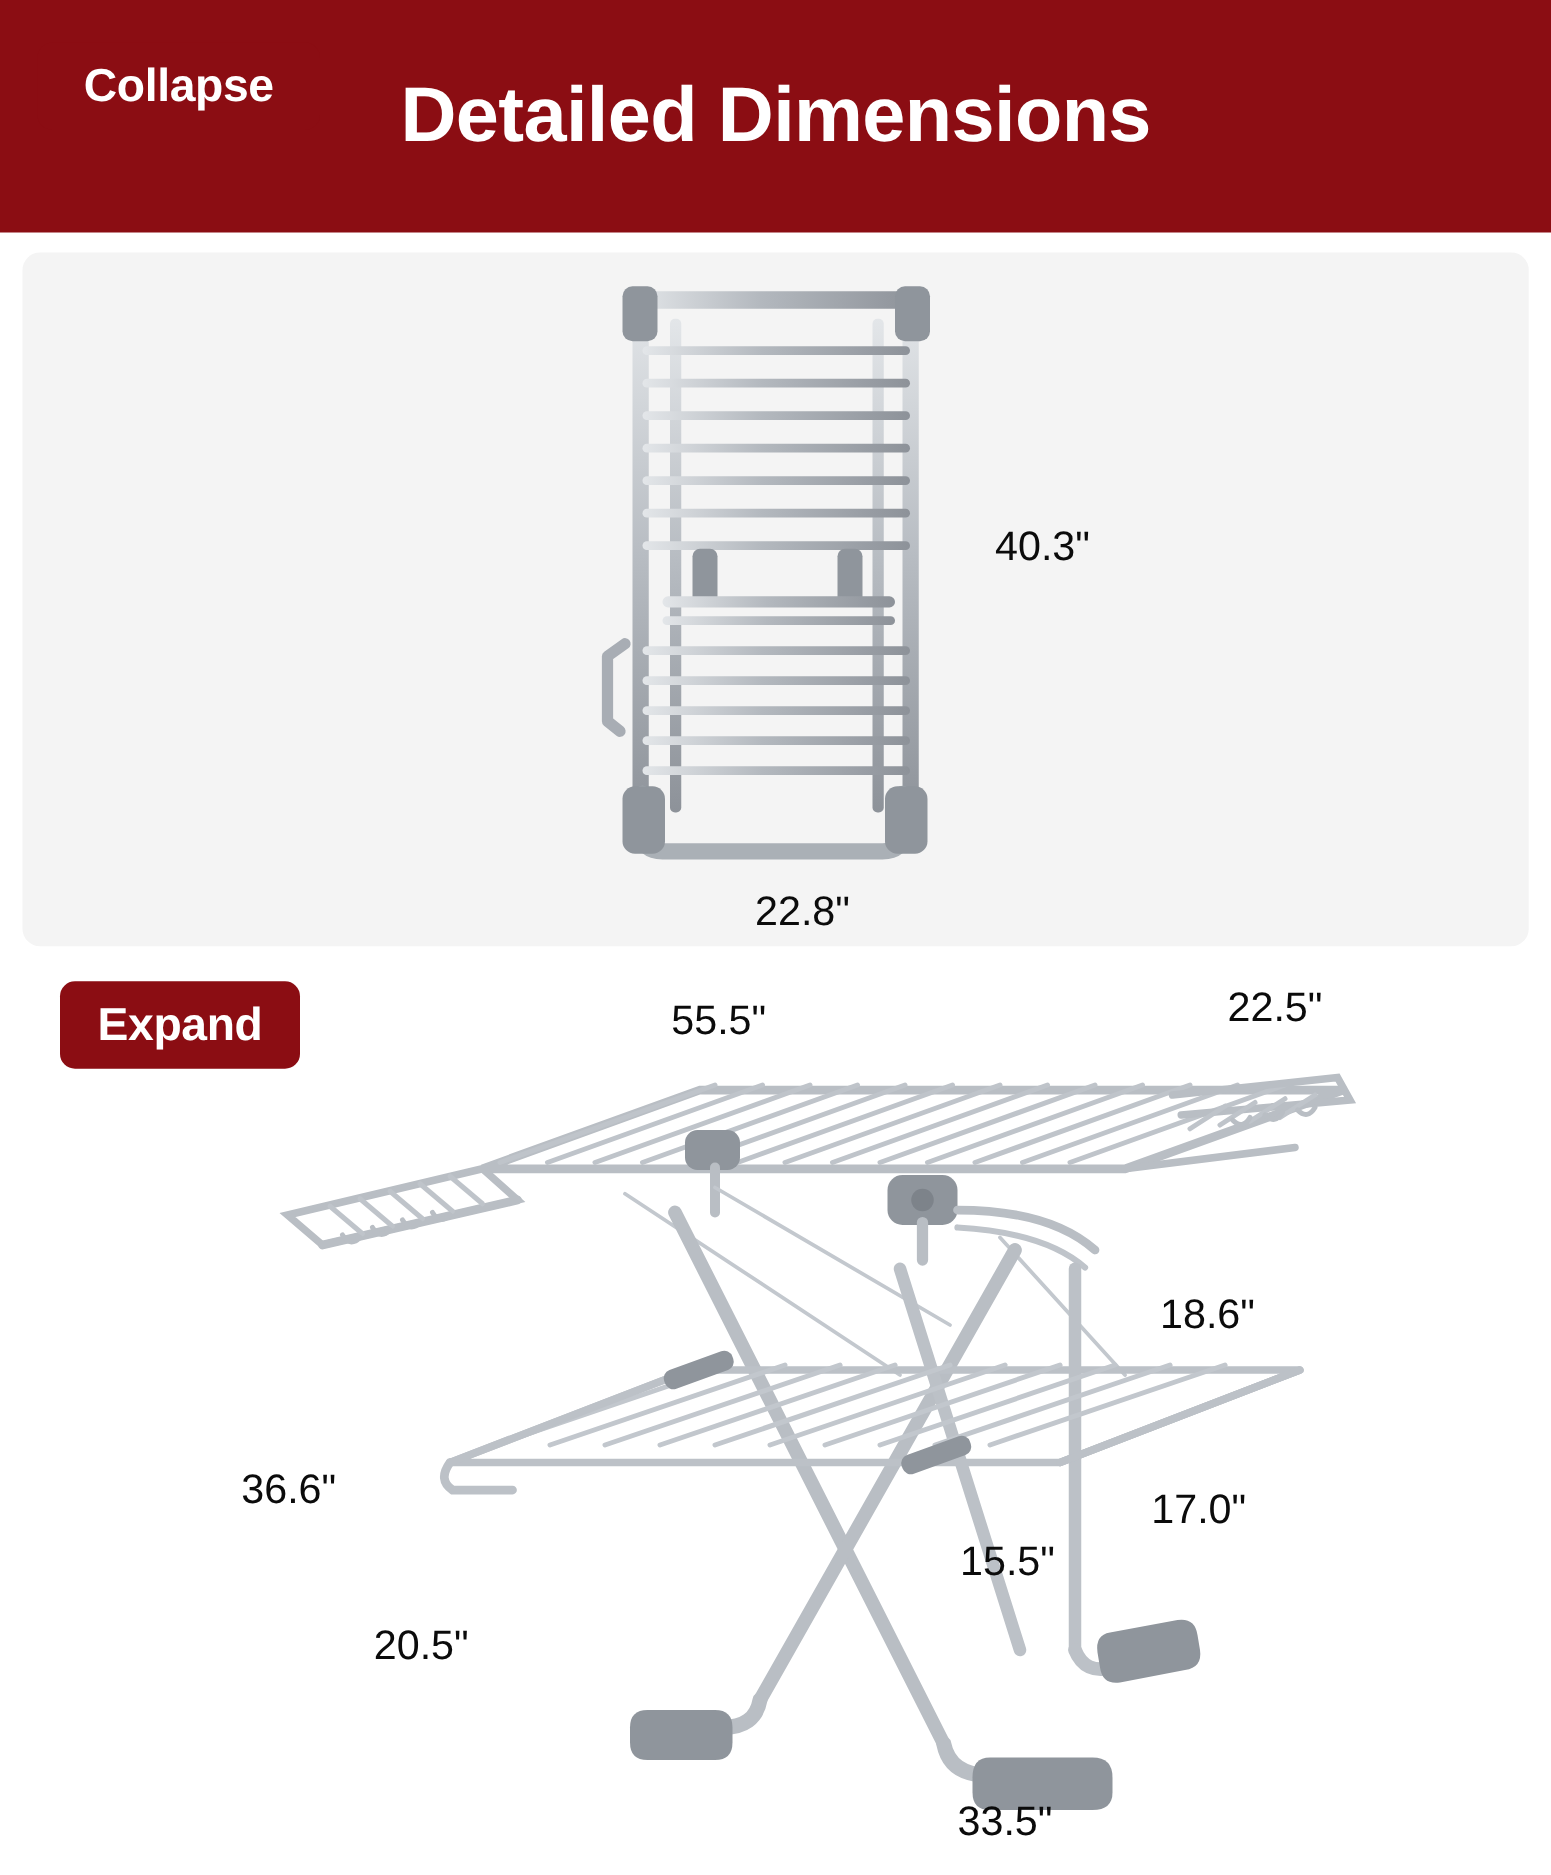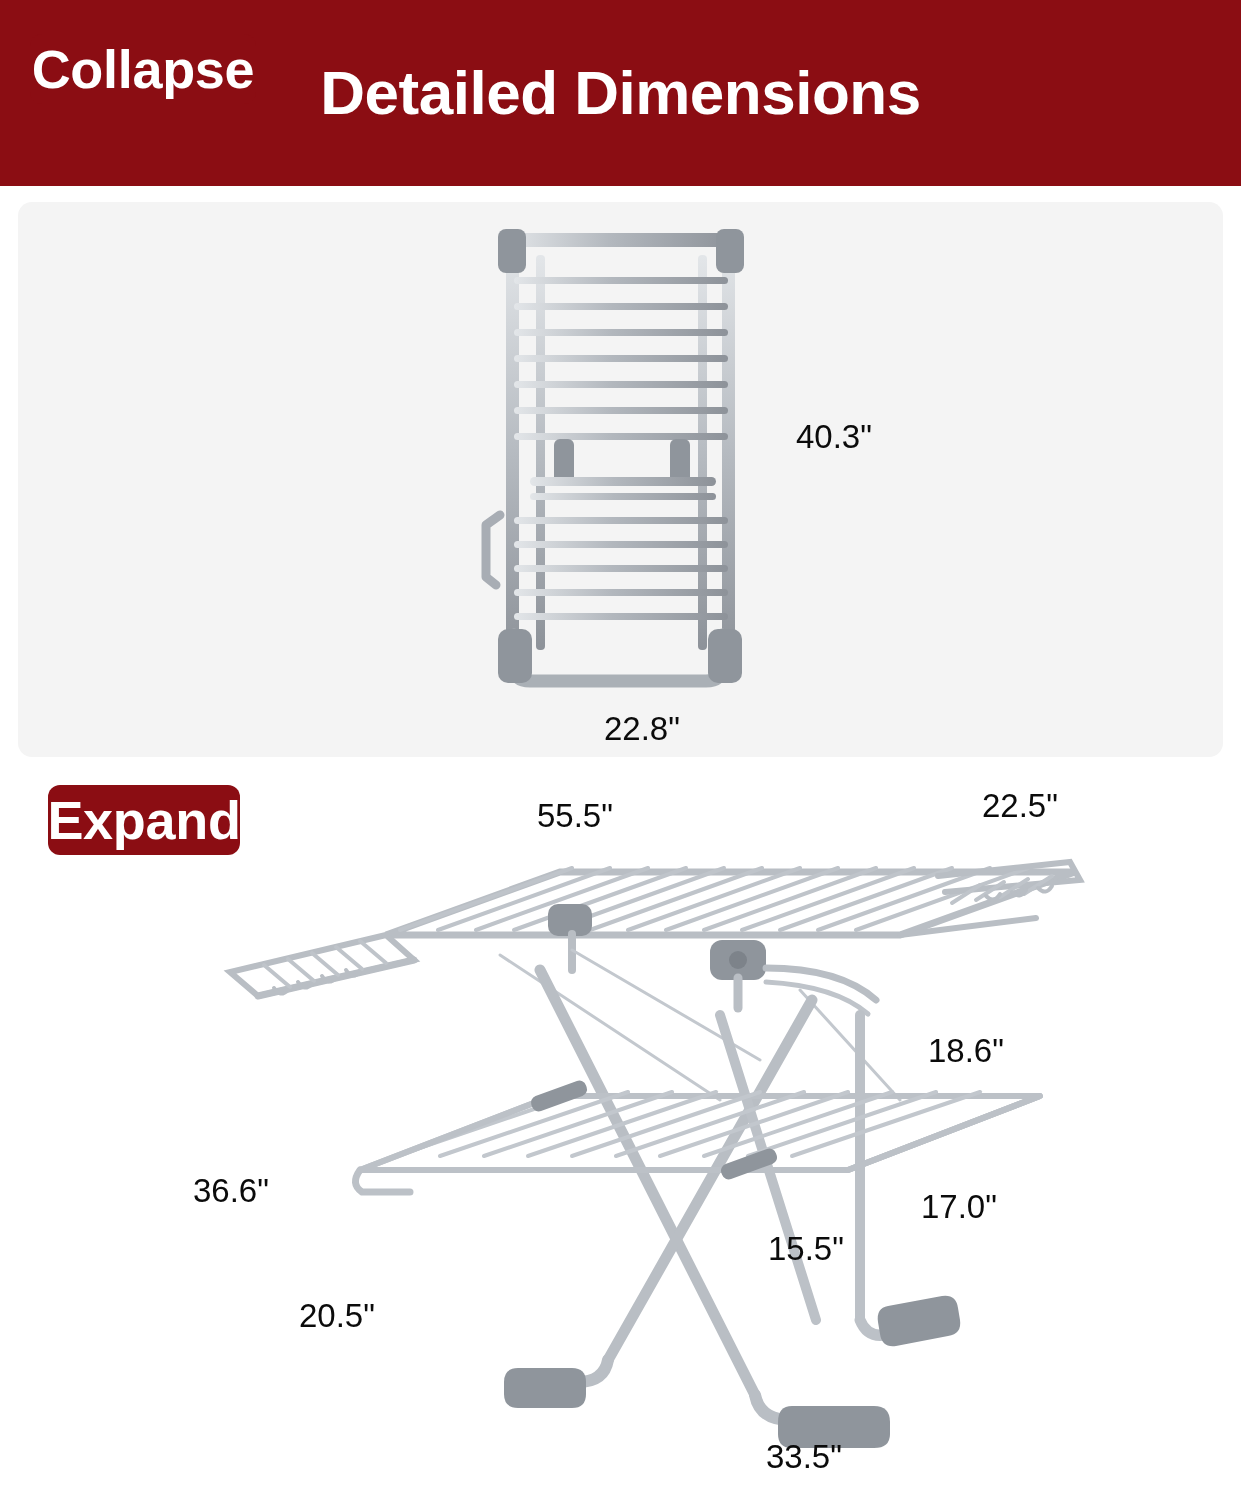--- a/index.html
+++ b/index.html
@@ -58,7 +58,7 @@
     background: #8b0d13;
     color: #ffffff;
     border-radius: 12px;
-    font-size: 54px;
+    font-size: 37px;
     font-weight: bold;
     display: flex;
     align-items: center;

